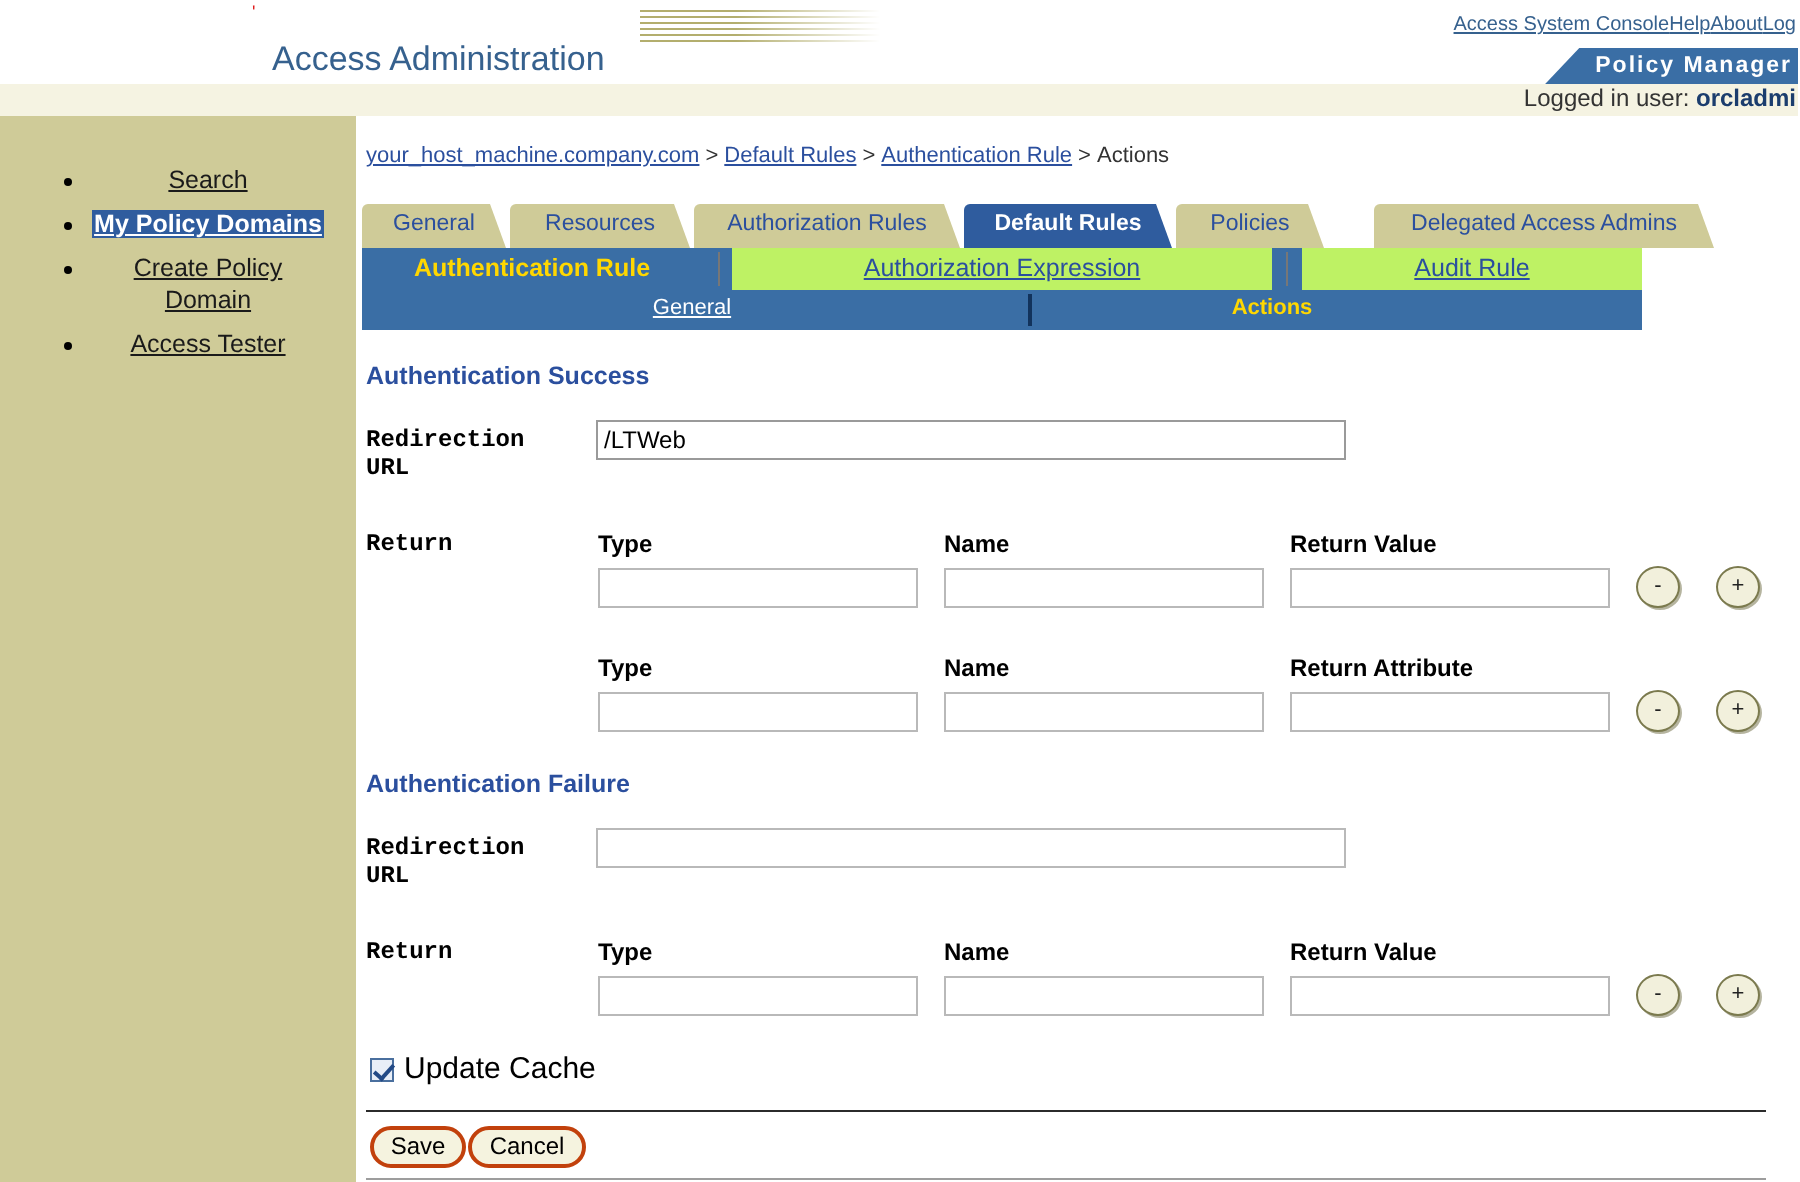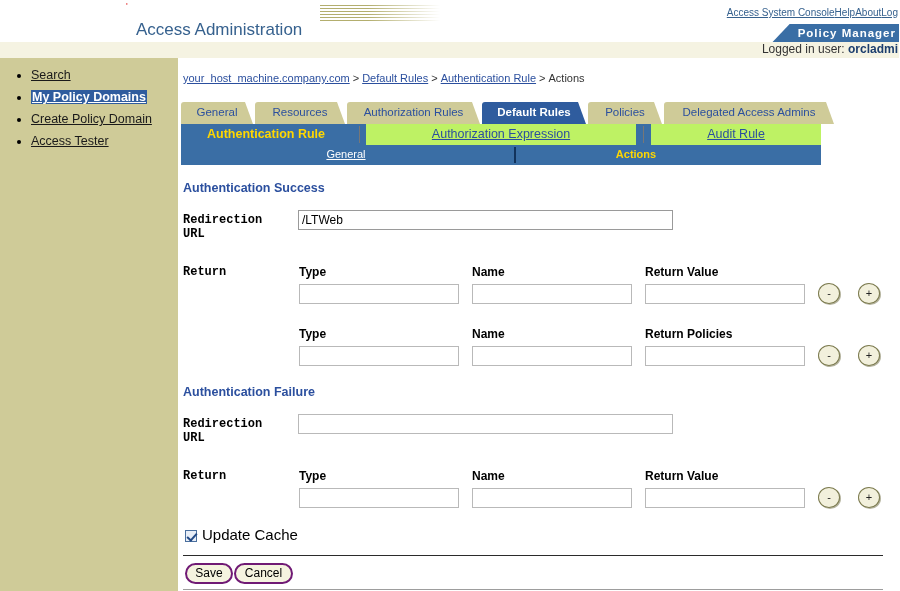--- a/index.html
+++ b/index.html
@@ -68,7 +68,7 @@
     position:absolute;left:0;top:58px;width:178px;height:533px;
     background:#cfcb98;
   }
-  #sidebar ul{margin:1px;padding:8px 0 0 30px;list-style:disc;}
+  #sidebar ul{margin:16px;padding:8px 0 0 30px;list-style:disc;text-align:center;}
   #sidebar li{margin-bottom:6px;font-size:12.5px;line-height:16px;}
   #sidebar li a{color:#1a1a1a;text-decoration:underline;}
   #sidebar li.sel a{

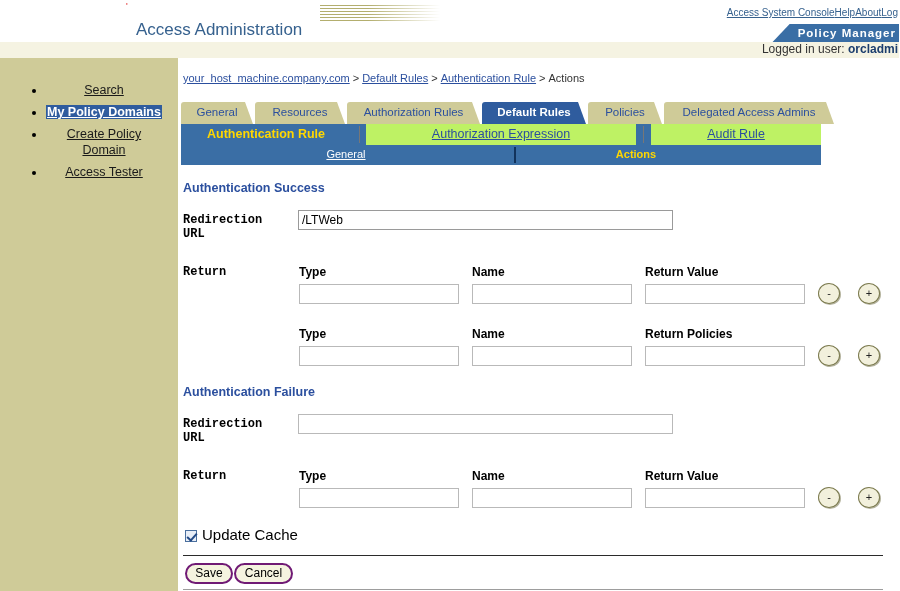--- a/index.html
+++ b/index.html
@@ -246,7 +246,7 @@
     <div class="tab" style="left:166px;width:133px;">Authorization Rules</div>
     <div class="tab active" style="left:301px;width:104px;">Default Rules</div>
     <div class="tab" style="left:407px;width:74px;">Policies</div>
-    <div class="tab" style="left:483px;width:170px;">Delegated Access Admins</div>
+    <div class="tab" style="left:506px;width:170px;">Delegated Access Admins</div>
   </div>
 
   <div id="subband">

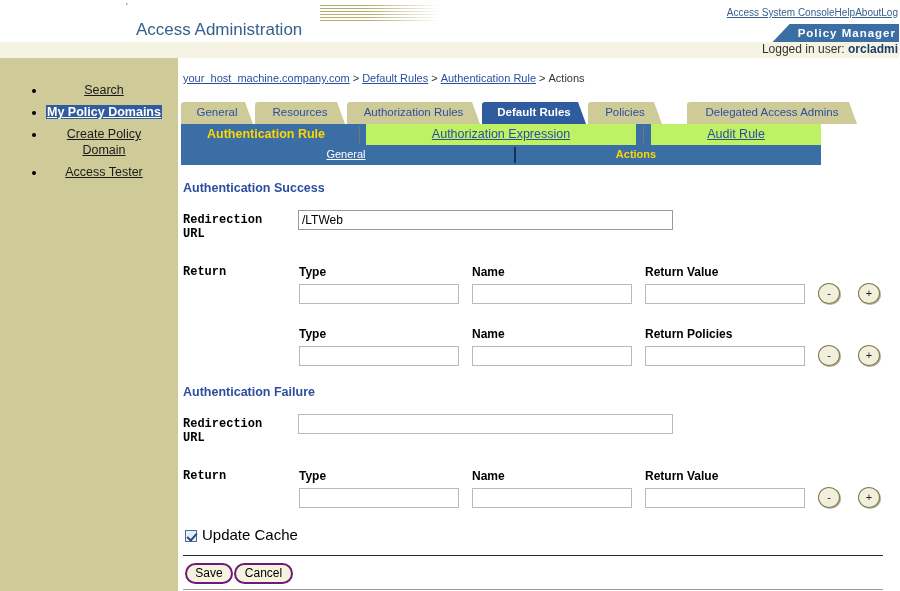--- a/index.html
+++ b/index.html
@@ -285,7 +285,7 @@
 
   <div class="col-head" style="left:121px;top:269px;">Type</div>
   <div class="col-head" style="left:294px;top:269px;">Name</div>
-  <div class="col-head" style="left:467px;top:269px;">Return Policies</div>
+  <div class="col-head" style="left:467px;top:269px;">Return Attribute</div>
 
   <input class="tinput" style="left: 121px; top: 288px; width: 160px;" value="">
   <input class="tinput" style="left: 294px; top: 288px; width: 160px;" value="">

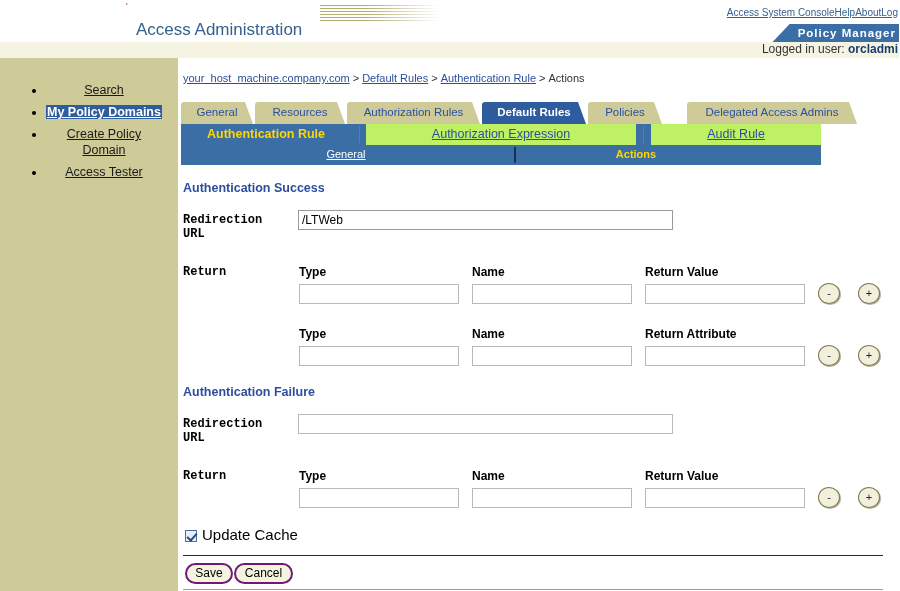--- a/index.html
+++ b/index.html
@@ -195,7 +195,7 @@
 
   .pillbtn{
     position:absolute;height:21px;box-sizing:border-box;
-    border:2px solid #701a75;border-radius:11px;
+    border:2px solid #c2410c;border-radius:11px;
     background:#f5f3df;
     font-family:"Liberation Sans", sans-serif;
     font-size:12px;color:#000;text-align:center;line-height:17px;

